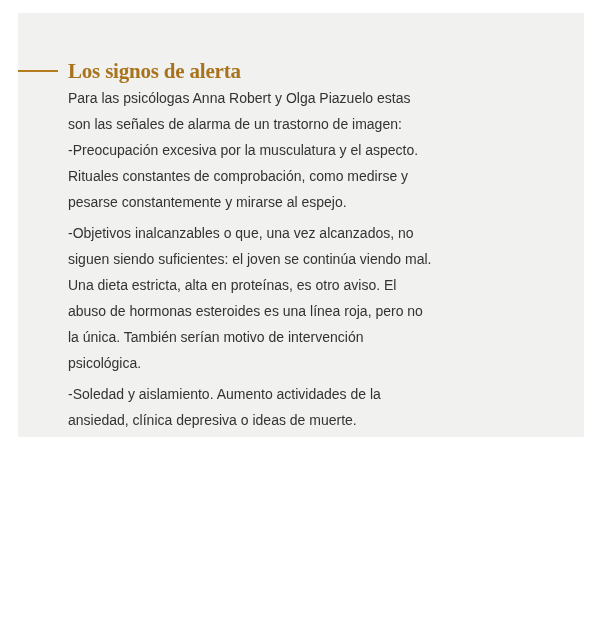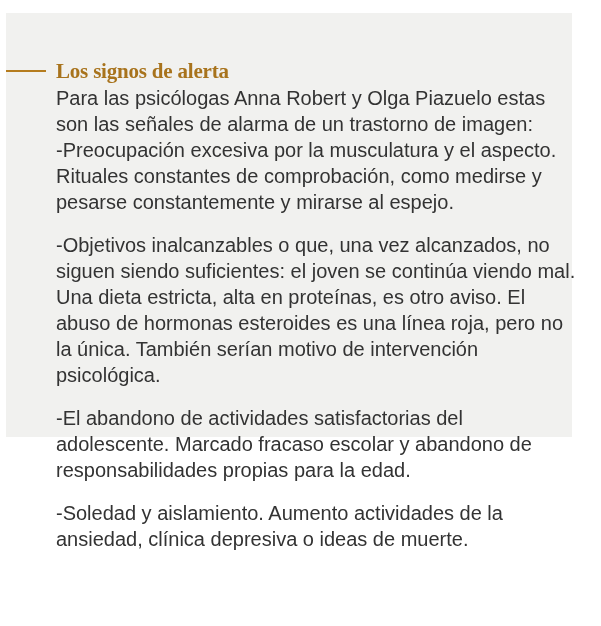--- a/index.html
+++ b/index.html
@@ -15,7 +15,7 @@
   }
   .panel {
     position: absolute;
-    left: 6px;
+    left: 18px;
     top: 13px;
     width: 566px;
     height: 424px;

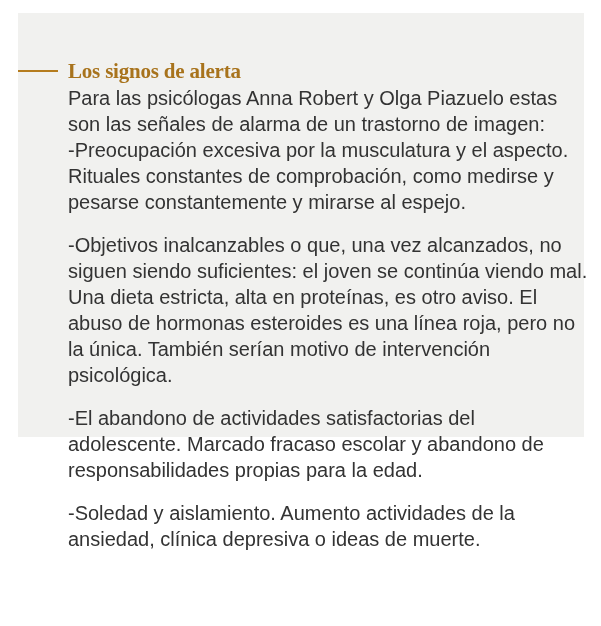--- a/index.html
+++ b/index.html
@@ -44,7 +44,7 @@
     margin: 0;
     white-space: pre;
     font-family: "Liberation Sans", sans-serif;
-    font-size: 20px;
+    font-size: 14px;
     line-height: 26px;
     color: #333333;
   }

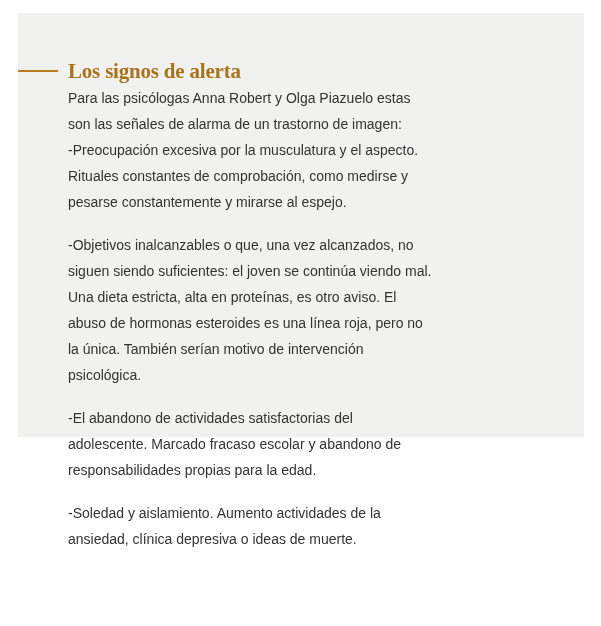--- a/index.html
+++ b/index.html
@@ -49,7 +49,7 @@
     color: #333333;
   }
   .panel-body p + p {
-    margin-top: 17px;
+    margin-top: 5px;
   }
 </style>
 </head>

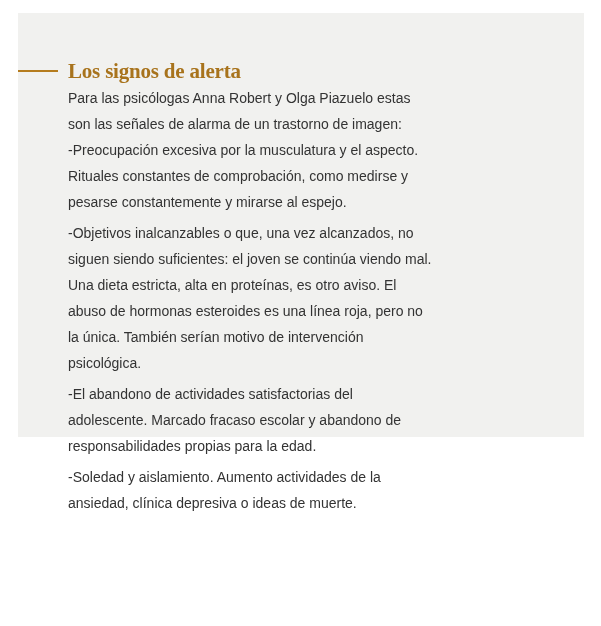--- a/index.html
+++ b/index.html
@@ -70,9 +70,6 @@
 abuso de hormonas esteroides es una línea roja, pero no
 la única. También serían motivo de intervención
 psicológica.</p>
-    <p>-El abandono de actividades satisfactorias del
-adolescente. Marcado fracaso escolar y abandono de
-responsabilidades propias para la edad.</p>
     <p>-Soledad y aislamiento. Aumento actividades de la
 ansiedad, clínica depresiva o ideas de muerte.</p>
   </div>

